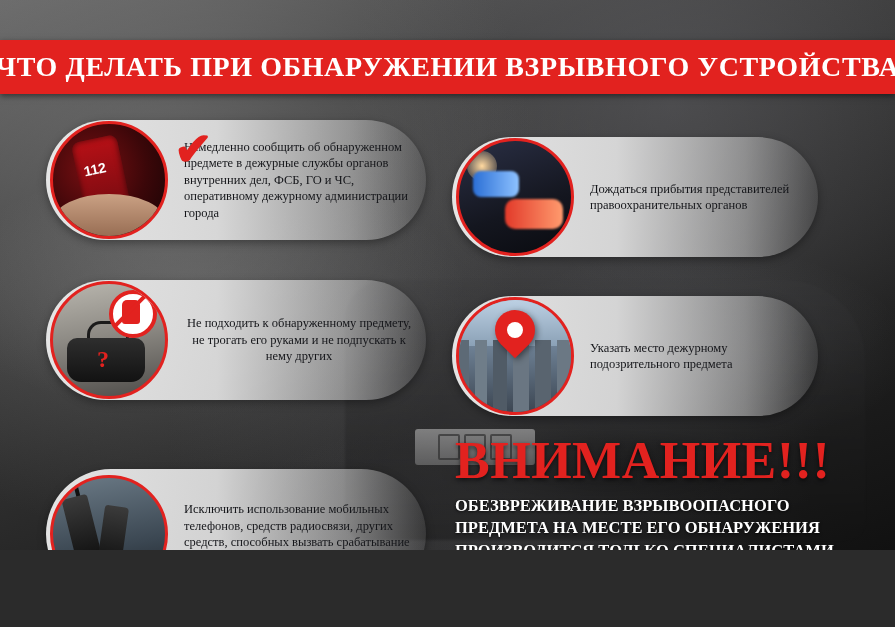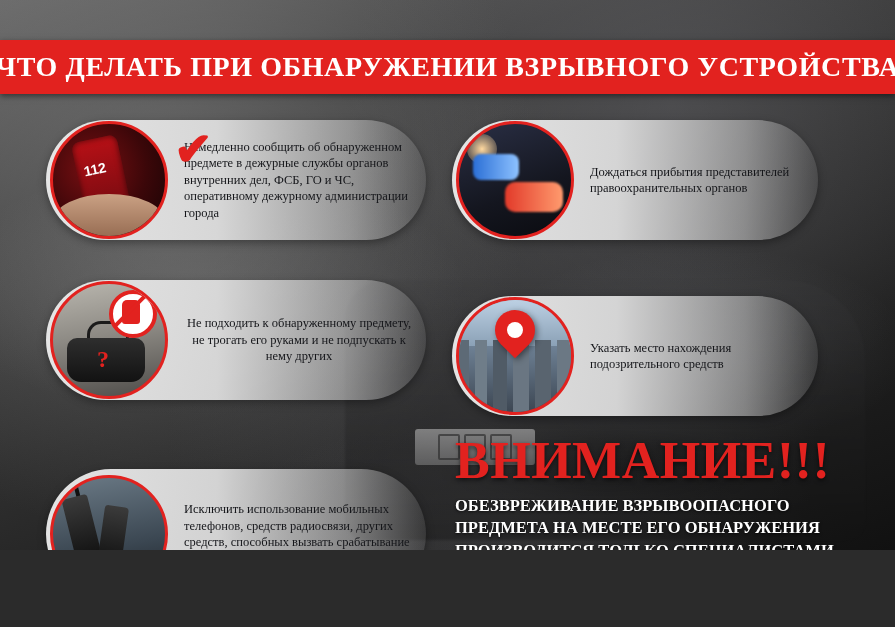--- a/index.html
+++ b/index.html
@@ -225,7 +225,7 @@
     <div class="card-text">Немедленно сообщить об обнаруженном предмете в дежурные службы органов внутренних дел, ФСБ, ГО и ЧС, оперативному дежурному администрации города</div>
   </div>
 
-  <div class="card" style="left:452px;top:120px;width:366px;">
+  <div class="card" style="left:452px;top:137px;width:366px;">
     <div class="thumb t-police">
       <div class="glow"></div>
       <div class="flash-b"></div>

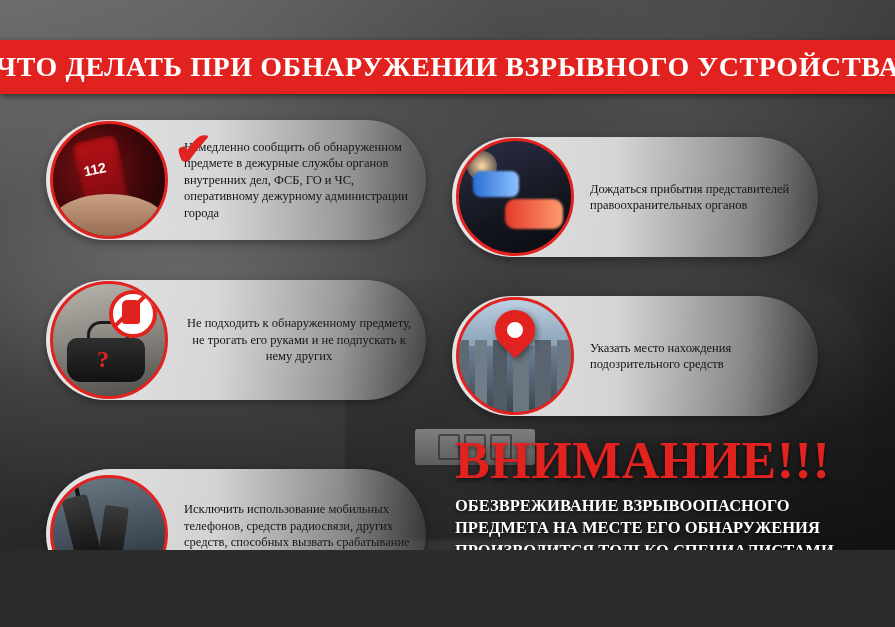--- a/index.html
+++ b/index.html
@@ -251,7 +251,7 @@
       <div class="pin"></div>
     </div>
 
-    <div class="card-text">Указать место нахождения подозрительного средств</div>
+    <div class="card-text">Указать место дежурному подозрительного предмета</div>
   </div>
 
   <div class="card" style="left:46px;top:469px;width:380px;height:130px;border-radius:65px;">

